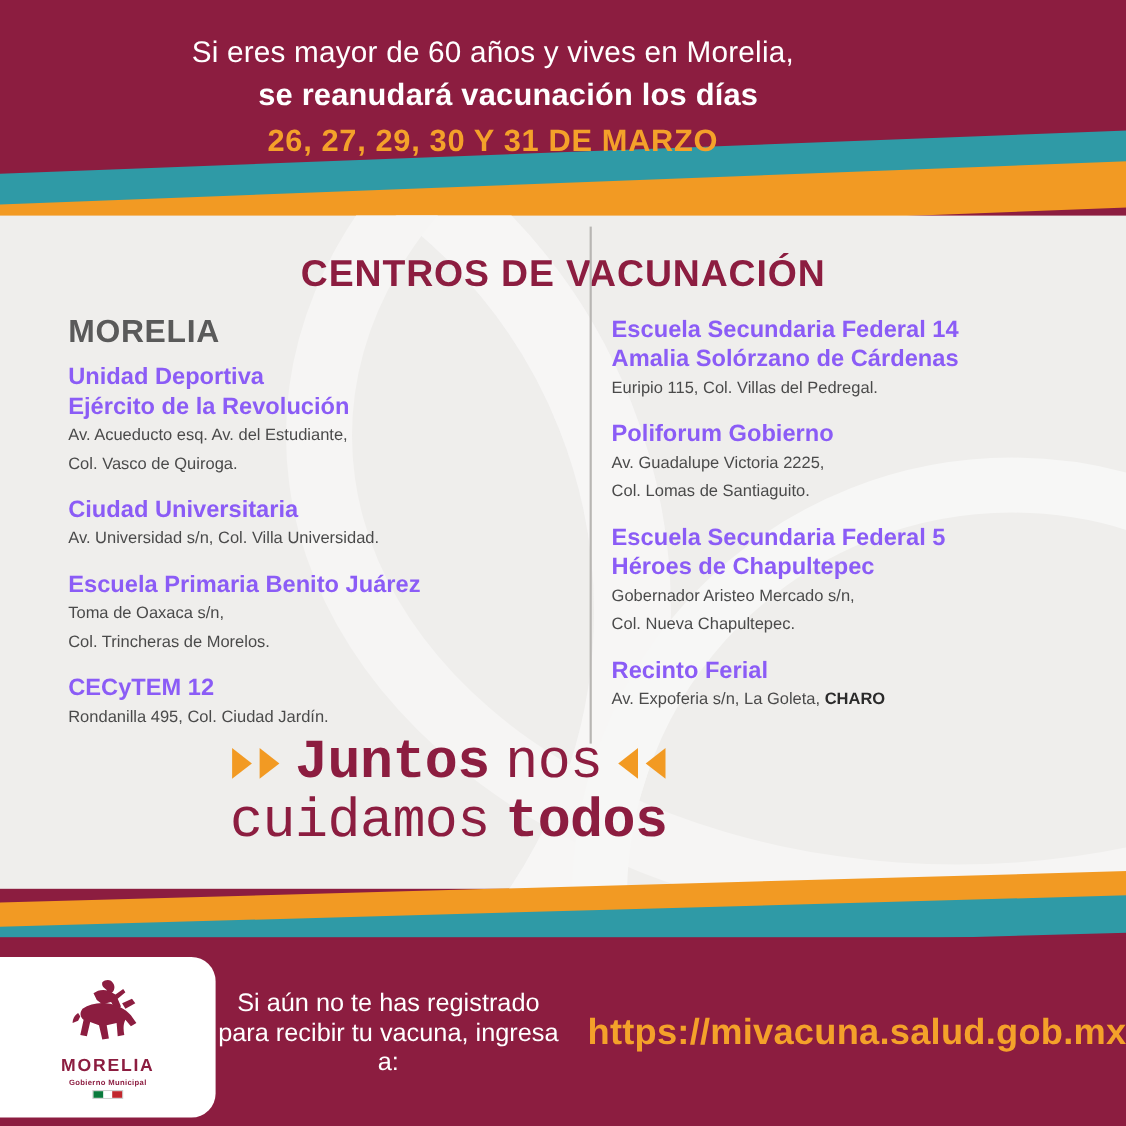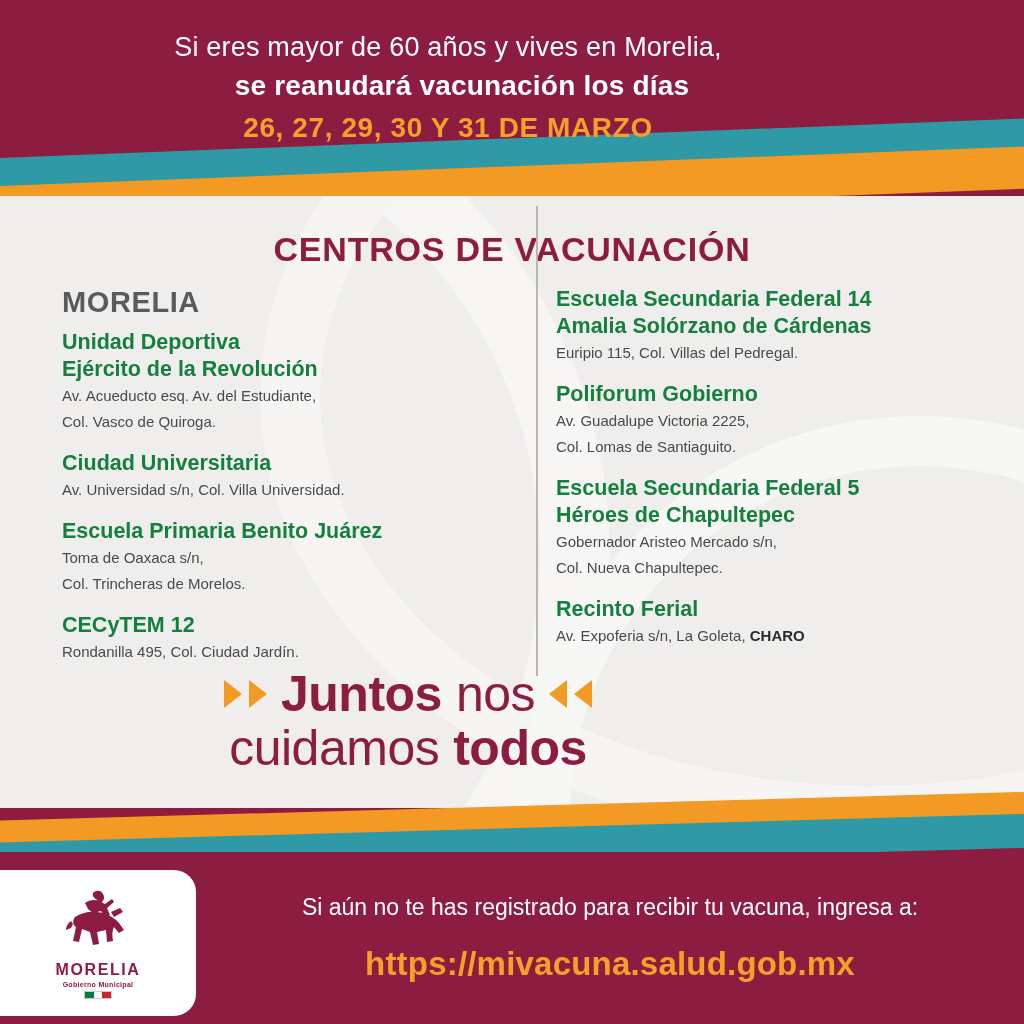--- a/index.html
+++ b/index.html
@@ -169,7 +169,7 @@
     margin-bottom: 15px;
   }
   .entry-name {
-    color: #15803d;
+    color: #8b5cf6;
     font-size: 21.5px;
     font-weight: bold;
     line-height: 27px;

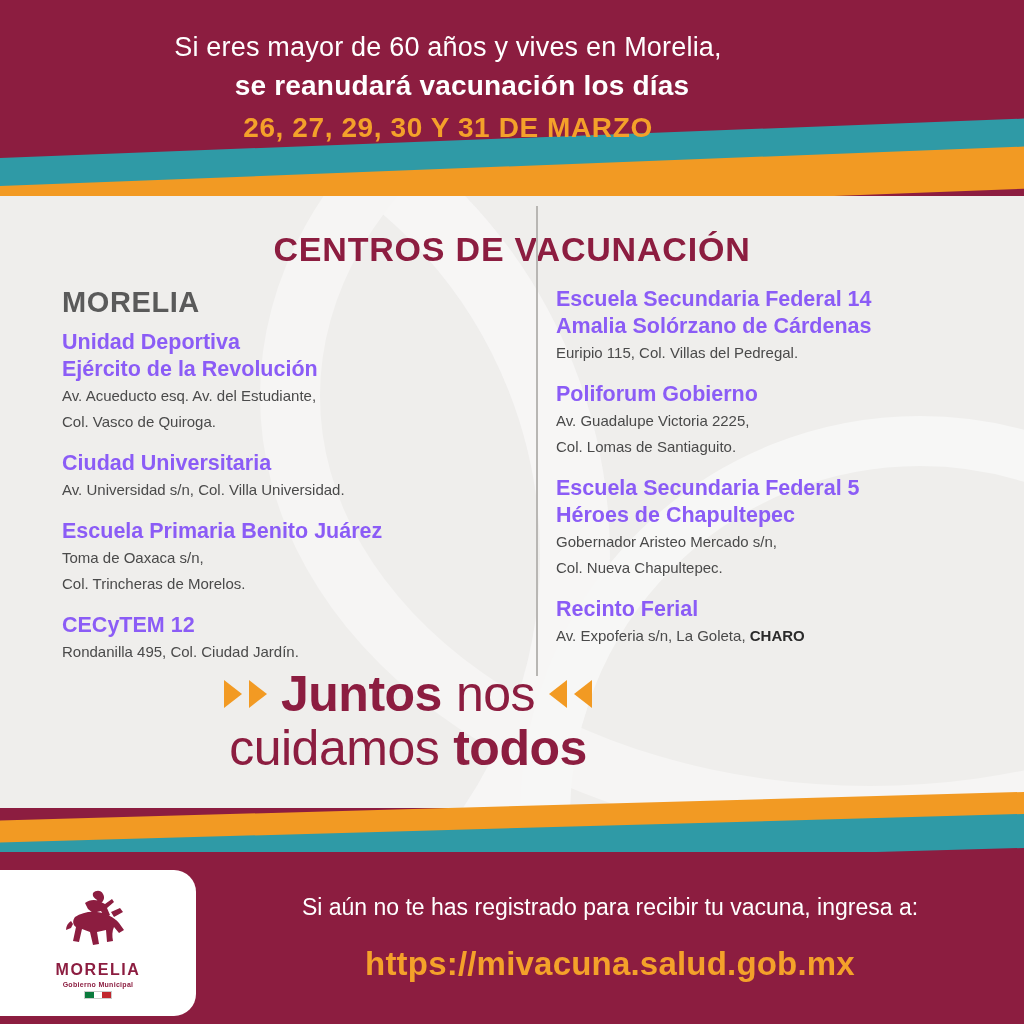--- a/index.html
+++ b/index.html
@@ -193,6 +193,7 @@
     width: 816px;
     text-align: center;
     z-index: 4;
+    font-family: Liberation Mono, monospace;
   }
   .slogan-row {
     display: flex;

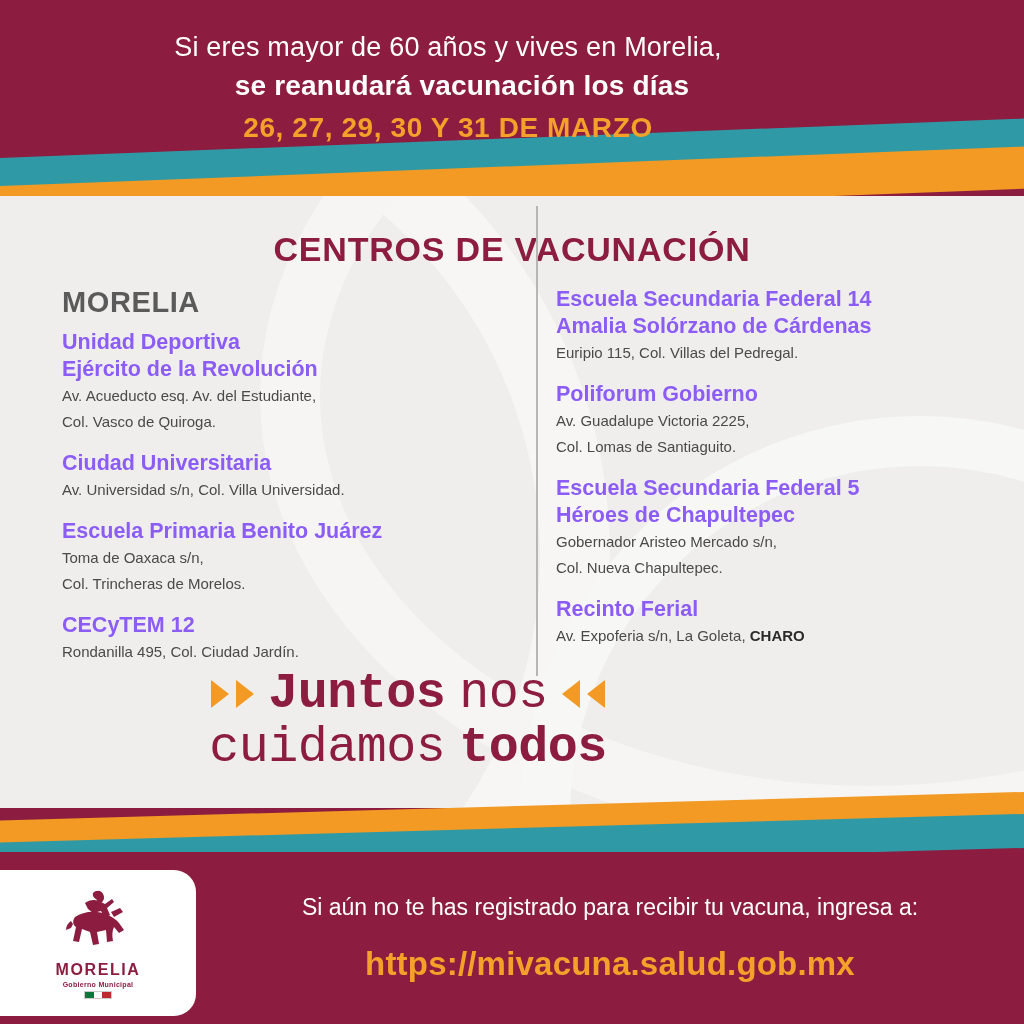--- a/index.html
+++ b/index.html
@@ -314,10 +314,10 @@
     width: 828px;
     height: 172px;
     display: flex;
-    flex-direction: column;
     align-items: center;
     justify-content: center;
     gap: 24px;
+    text-align: center;
   }
   .footer-line1 {
     color: #ffffff;

